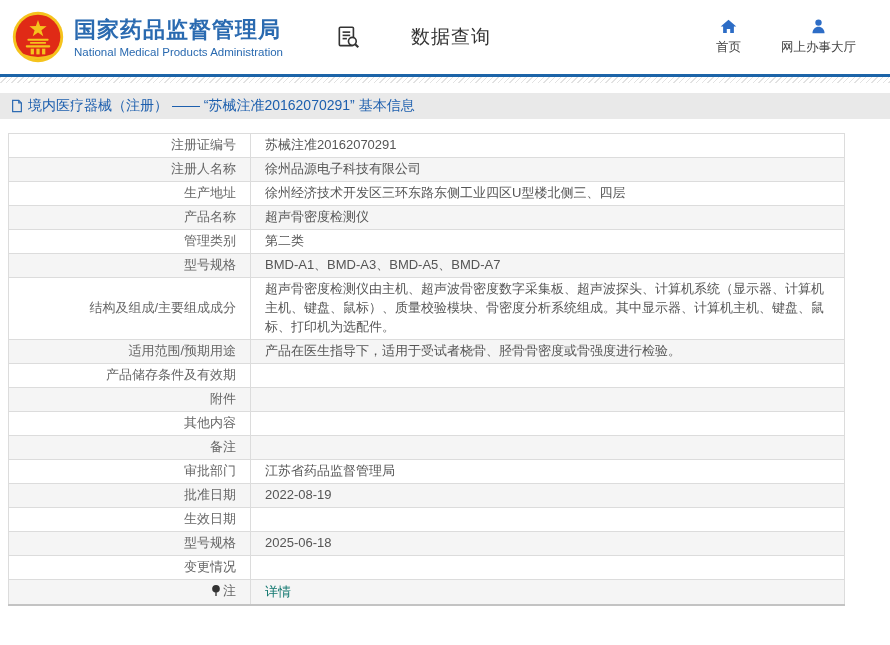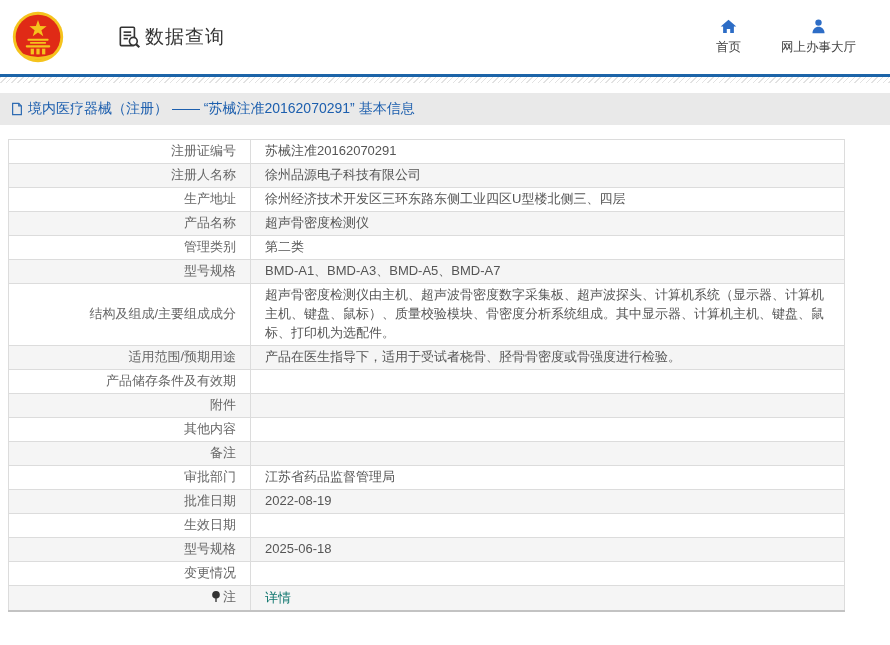--- a/index.html
+++ b/index.html
@@ -59,6 +59,10 @@
         <rect x="37" y="46.4" width="4" height="7" fill="#f5c31d"></rect>
         <path d="M14 53 Q32 60 50 53 L48 57 Q32 63 16 57 Z" fill="#f5c31d"></path>
       </svg>
+      <div class="title-block">
+        <div class="site-title">国家药品监督管理局</div>
+        <div class="site-subtitle">National Medical Products Administration</div>
+      </div>
     </div>
 
     <div class="section-title">

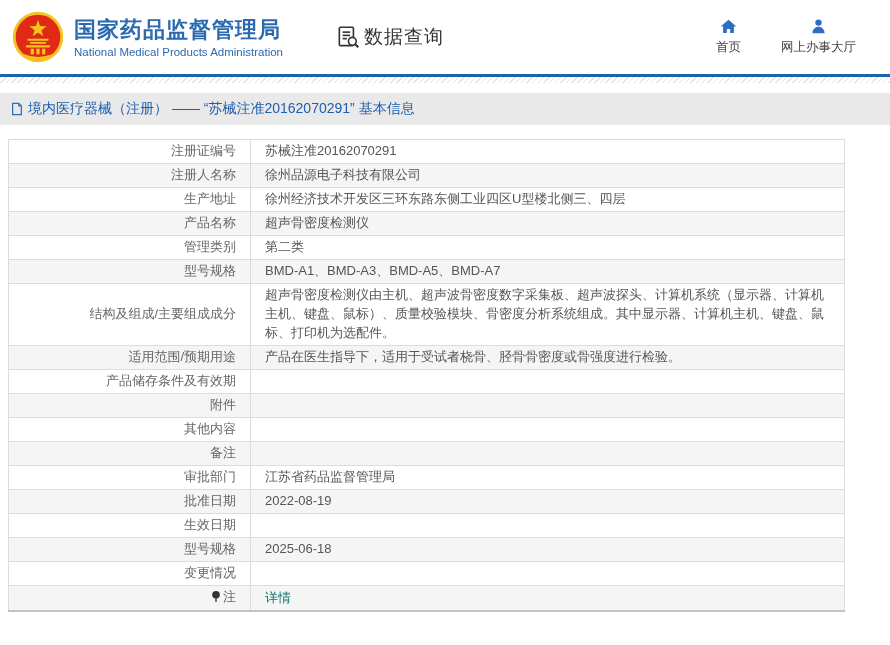--- a/index.html
+++ b/index.html
@@ -14,7 +14,7 @@
   .title-block { margin-left:10px; }
   .site-title { font-size:22px; font-weight:bold; color:#2a6ab0; letter-spacing:1px; line-height:1.25; }
   .site-subtitle { font-size:11.5px; color:#2a6ab0; margin-top:3px; }
-  .section-title { display:flex; align-items:center; margin-left:52px; cursor:pointer; }
+  .section-title { display:flex; align-items:center; margin-left:52px; cursor:pointer;gap:47px; }
   .section-title svg { width:26px; height:26px; }
   .section-label { font-size:19px; color:#333; margin-left:3px; letter-spacing:1px; }
   .top-nav { margin-left:auto; display:flex; gap:40px; padding-right:18px; }

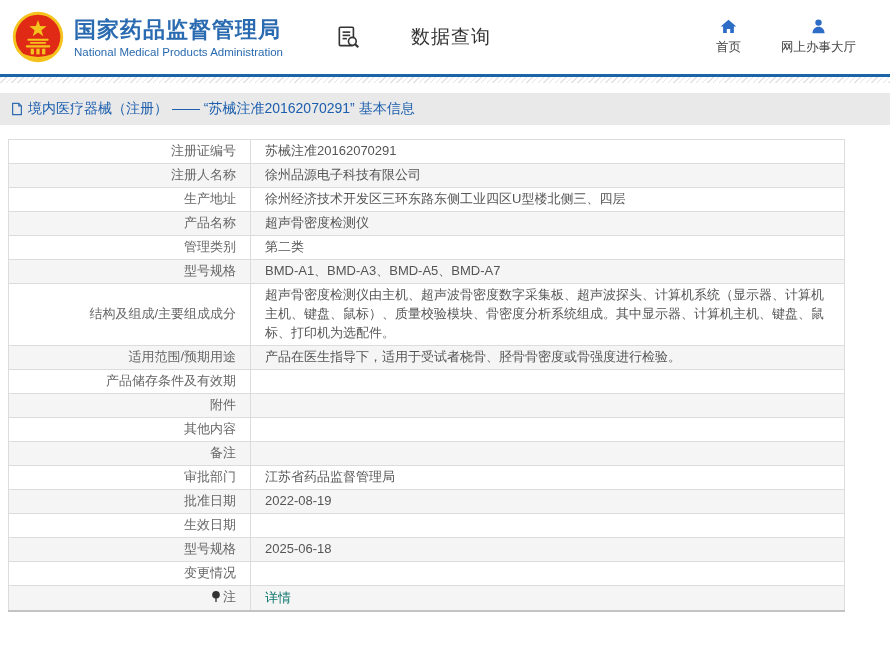--- a/index.html
+++ b/index.html
@@ -26,7 +26,7 @@
   .hatch { height:6px; background:repeating-linear-gradient(135deg,#e2e2e2 0 1px,#ffffff 1px 4px); }
 
   
-  .breadcrumb { margin-top:10px; height:32px; background:#e9e9e9; display:flex; align-items:center; padding:0 10px; }
+  .breadcrumb { margin-top:10px; height:26px; background:#e9e9e9; display:flex; align-items:center; padding:0 10px; }
   .breadcrumb svg { width:14px; height:14px; flex:0 0 auto; }
   .breadcrumb-text { font-size:14px; color:#1d5fae; margin-left:4px; white-space:nowrap; }
 

